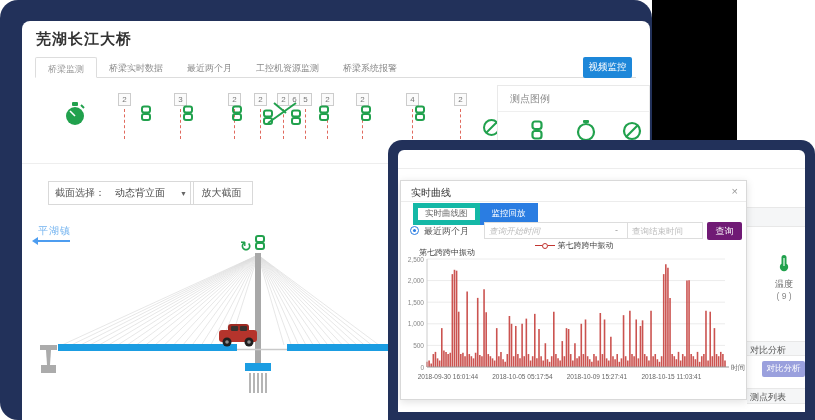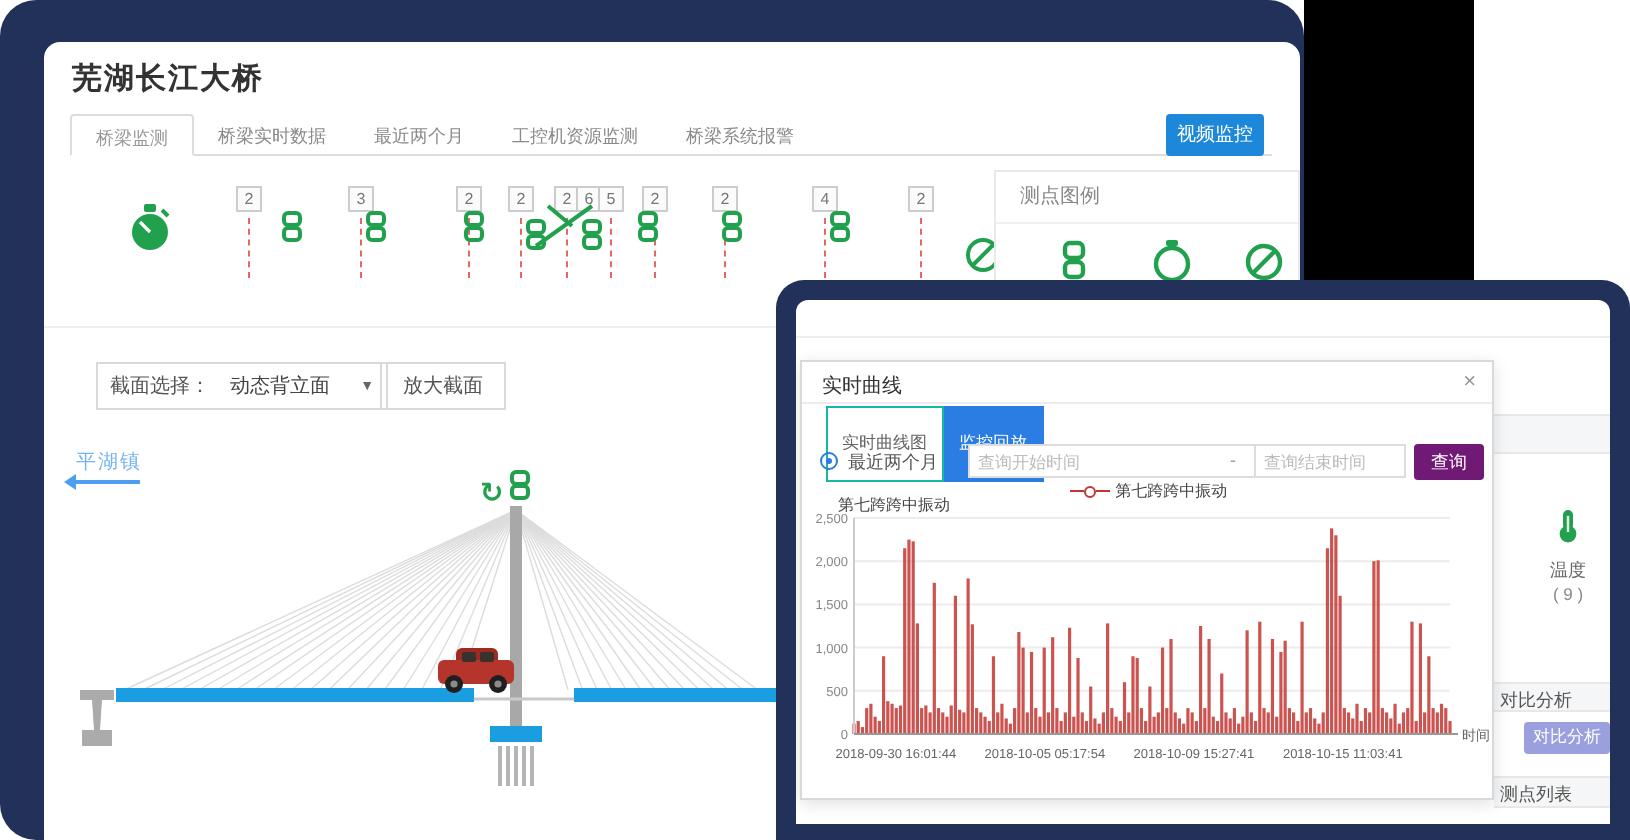--- a/index.html
+++ b/index.html
@@ -67,7 +67,7 @@
   .dlg-title { position:absolute; left:10px; top:5px; font-size:10px; color:#333; }
   .dlg-close { position:absolute; right:8px; top:4px; font-size:11px; color:#999; cursor:pointer; }
   .dlg-tabs { position:absolute; left:12px; top:22px; display:flex; }
-  .dlg-tab { font-size:8.5px; padding:12px 7px; border:1px solid #14b8a6; color:#666; cursor:pointer; }
+  .dlg-tab { font-size:8.5px; padding:0 7px; border:5px solid #14b8a6; color:#666; cursor:pointer; }
   .dlg-tab.active { background:#2a7de2; border-color:#2a7de2; color:#fff; }
   .dlg-controls { position:absolute; left:0; top:40px; width:100%; height:20px; }
   .radio { position:absolute; left:9px; top:5px; width:9px; height:9px; border:1px solid #2a7de2; border-radius:50%; cursor:pointer; }

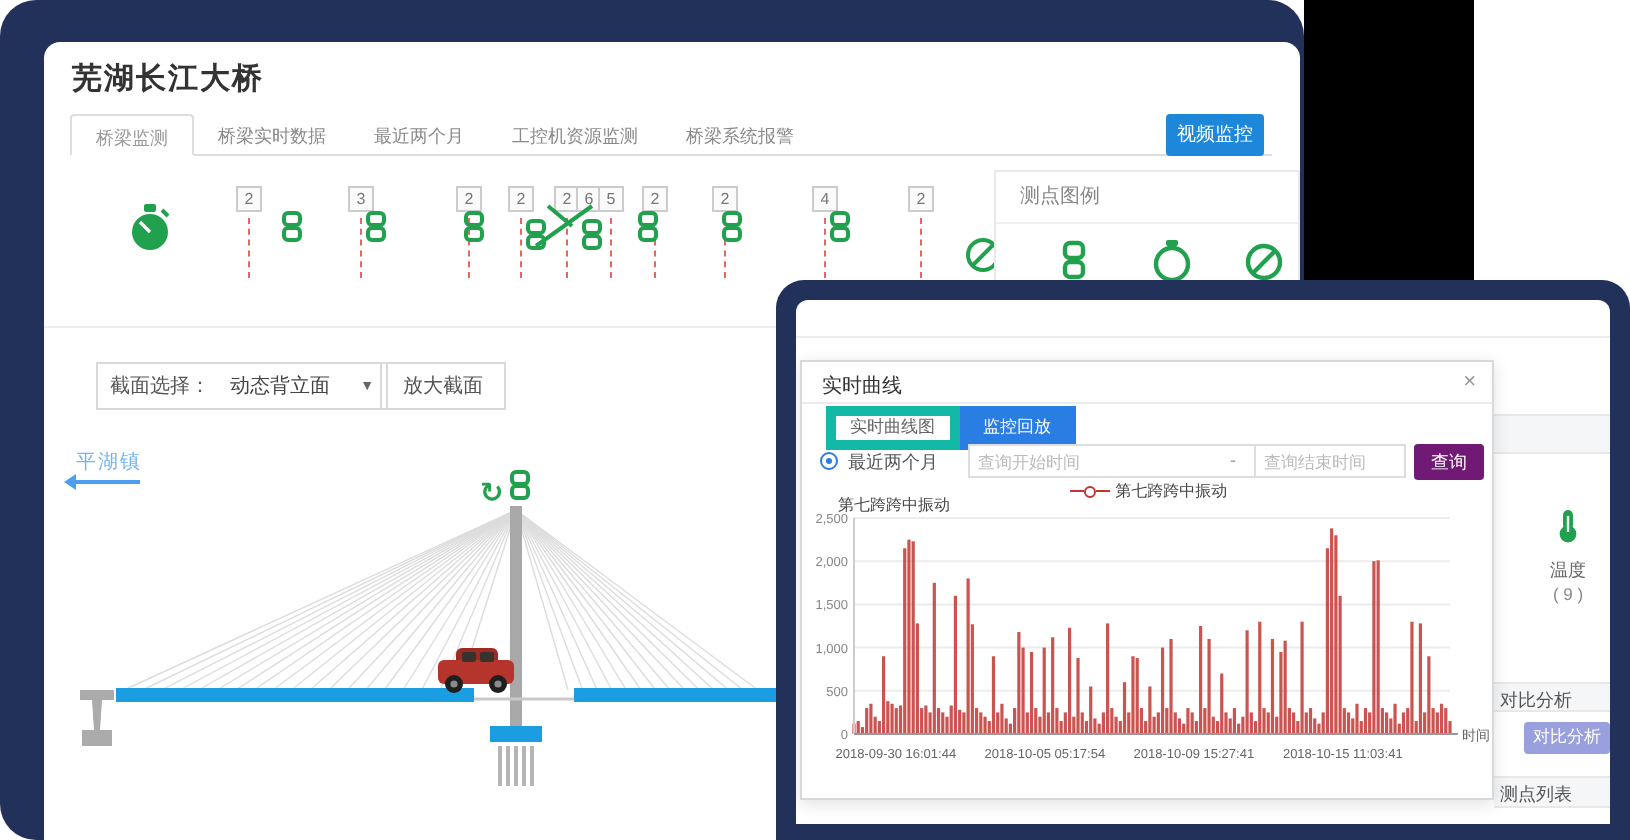--- a/index.html
+++ b/index.html
@@ -75,7 +75,7 @@
   .radio-label { position:absolute; left:23px; top:4px; font-size:9px; color:#555; }
   .dt-input { position:absolute; top:1px; height:17px; border:1px solid #ddd; font-size:8.5px; color:#555; padding:0 4px; outline:none; }
   .dt-input::placeholder { color:#bcbcbc; }
-  #input-start { left:83px; width:144px; }
+  #input-start { left:83px; width:144px;font-style:italic; }
   #input-end { left:226px; width:76px; }
   .range-sep { position:absolute; left:214px; top:4px; font-size:9px; color:#999; }
   .search-btn { position:absolute; left:306px; top:1px; width:35px; height:18px; background:#701a75; color:#fff;

